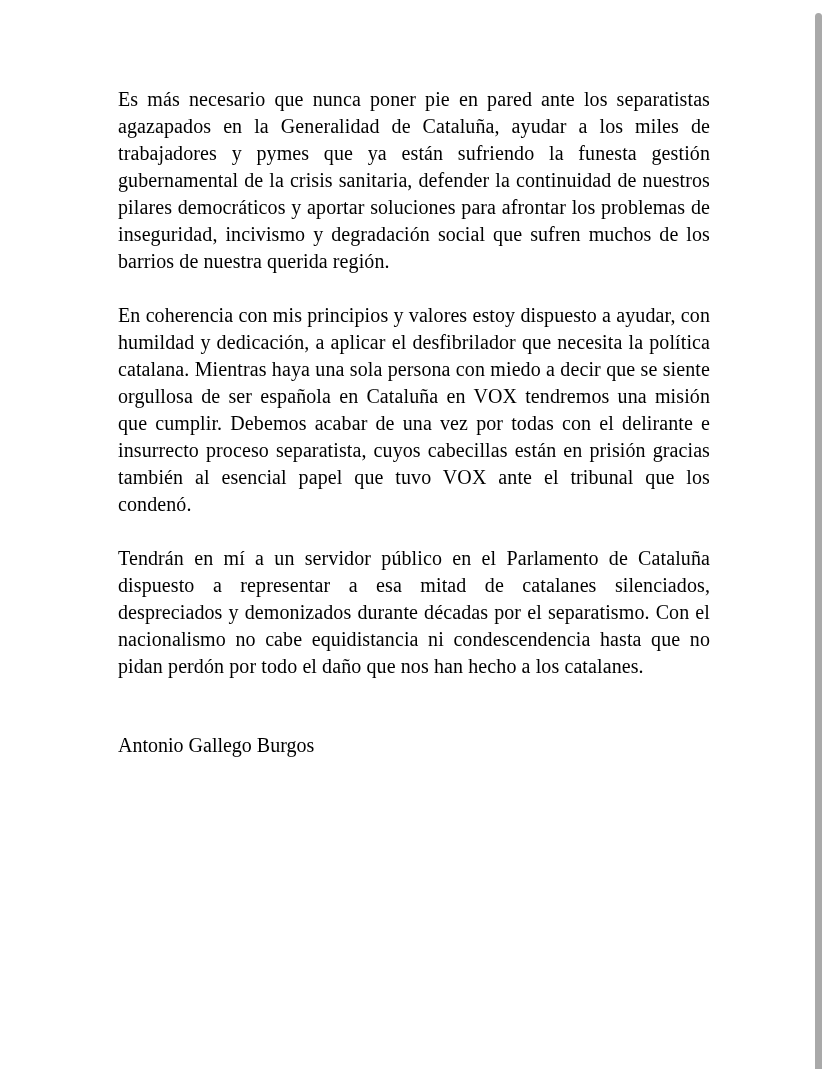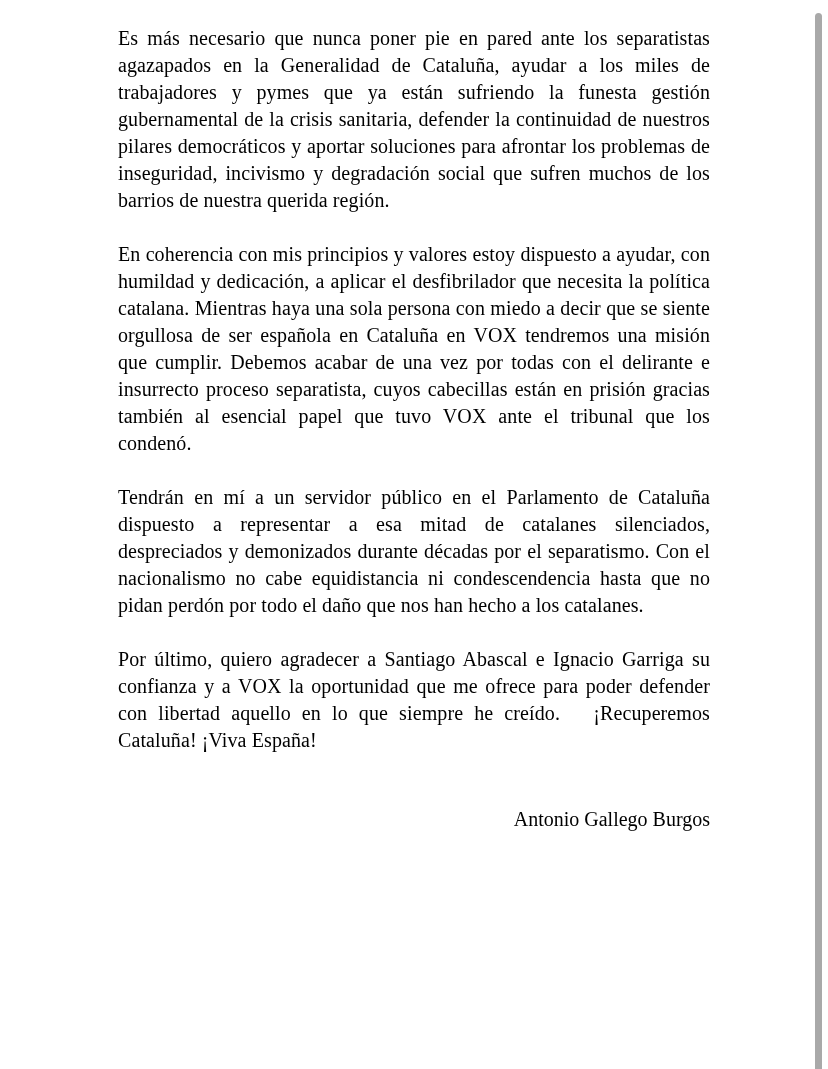--- a/index.html
+++ b/index.html
@@ -19,7 +19,7 @@
     box-sizing: border-box;
     width: 828px;
     height: 1069px;
-    padding: 25px 118px 0 118px;
+    padding: 86px 118px 0 118px;
   }
   .page p.body-paragraph {
     margin: 0 0 27px 0;

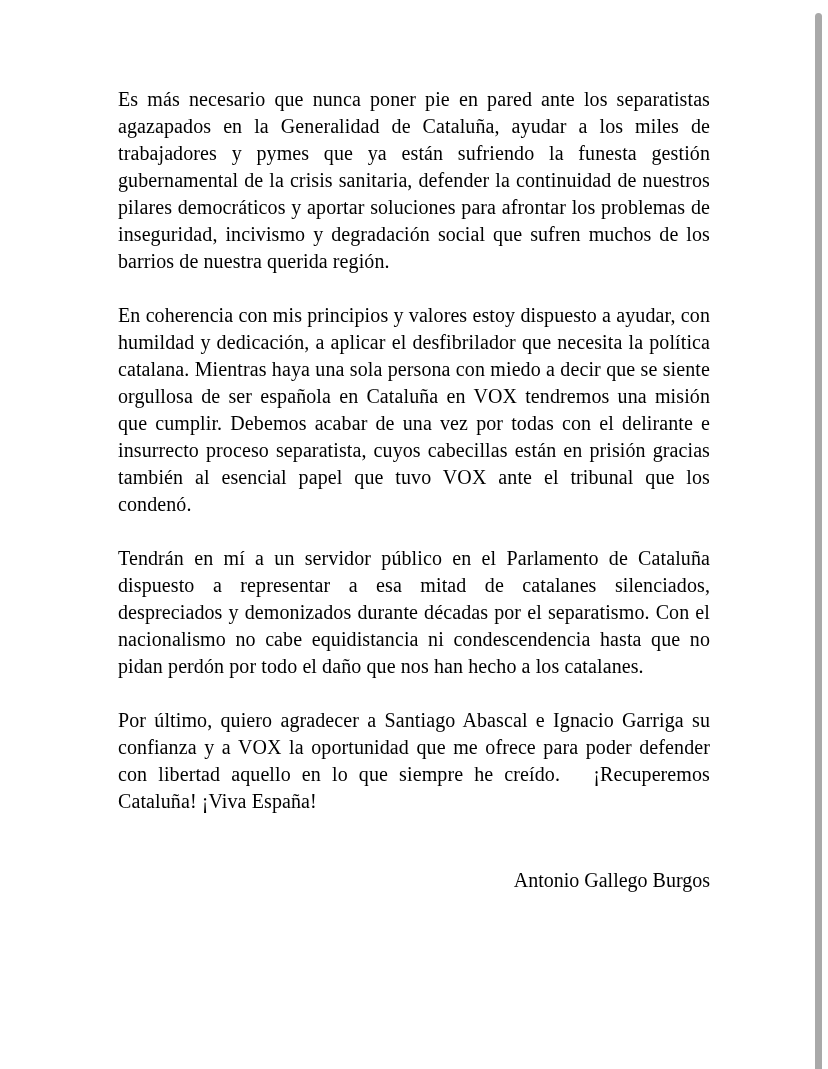--- a/index.html
+++ b/index.html
@@ -64,7 +64,6 @@
   <p class="body-paragraph">Es más necesario que nunca poner pie en pared ante los separatistas agazapados en la Generalidad de Cataluña, ayudar a los miles de trabajadores y pymes que ya están sufriendo la funesta gestión gubernamental de la crisis sanitaria, defender la continuidad de nuestros pilares democráticos y aportar soluciones para afrontar los problemas de inseguridad, incivismo y degradación social que sufren muchos de los barrios de nuestra querida región.</p>
   <p class="body-paragraph">En coherencia con mis principios y valores estoy dispuesto a ayudar, con humildad y dedicación, a aplicar el desfibrilador que necesita la política catalana. Mientras haya una sola persona con miedo a decir que se siente orgullosa de ser española en Cataluña en VOX tendremos una misión que cumplir. Debemos acabar de una vez por todas con el delirante e insurrecto proceso separatista, cuyos cabecillas están en prisión gracias también al esencial papel que tuvo VOX ante el tribunal que los condenó.</p>
   <p class="body-paragraph">Tendrán en mí a un servidor público en el Parlamento de Cataluña dispuesto a representar a esa mitad de catalanes silenciados, despreciados y demonizados durante décadas por el separatismo. Con el nacionalismo no cabe equidistancia ni condescendencia hasta que no pidan perdón por todo el daño que nos han hecho a los catalanes.</p>
-  <p class="body-paragraph">Por último, quiero agradecer a Santiago Abascal e Ignacio Garriga su confianza y a VOX la oportunidad que me ofrece para poder defender con libertad aquello en lo que siempre he creído. &nbsp;&nbsp;¡Recuperemos Cataluña! ¡Viva España!</p>
 
   <div class="signature">
     <div>Antonio Gallego Burgos</div>

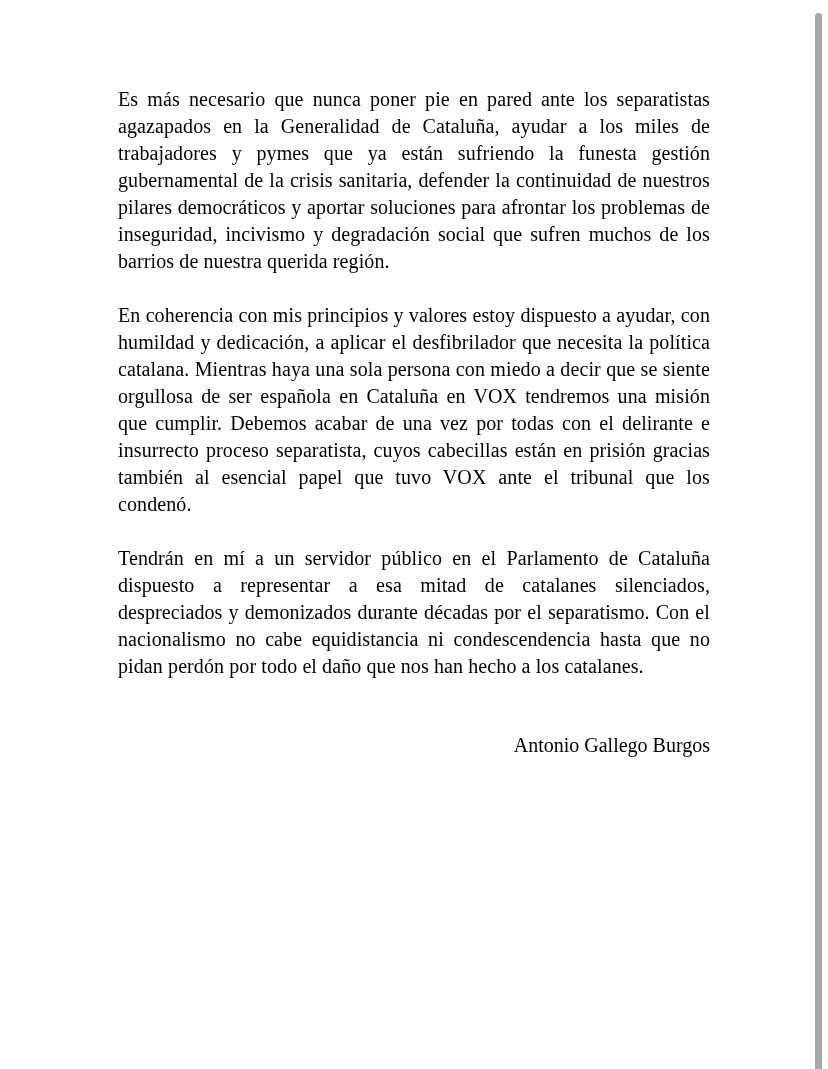--- a/index.html
+++ b/index.html
@@ -32,7 +32,7 @@
   }
   .signature {
     margin-top: 52px;
-    text-align: right;
+    text-align: left;
     font-size: 20px;
     line-height: 27px;
   }

